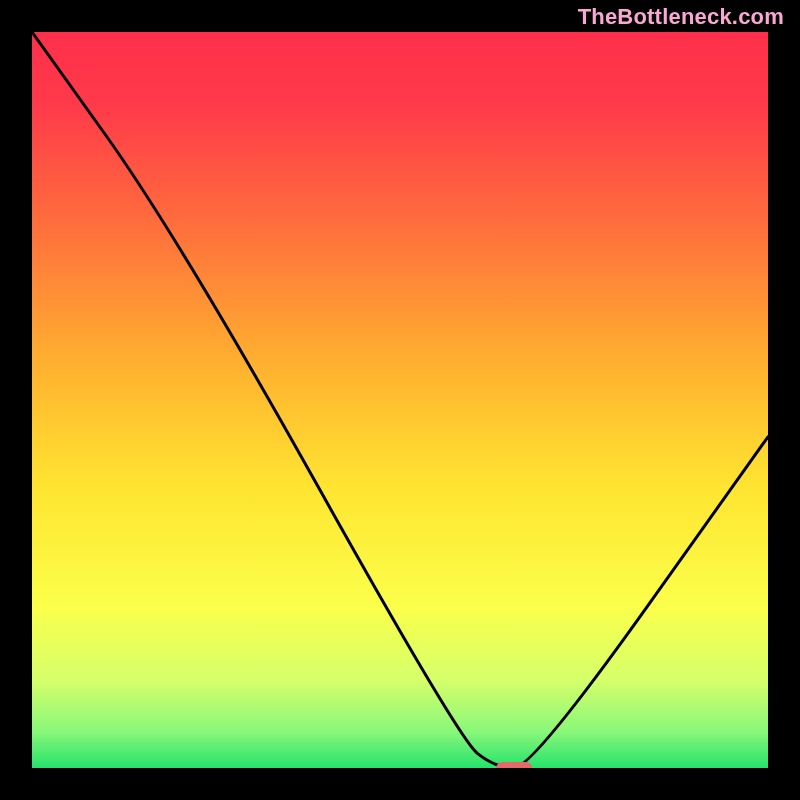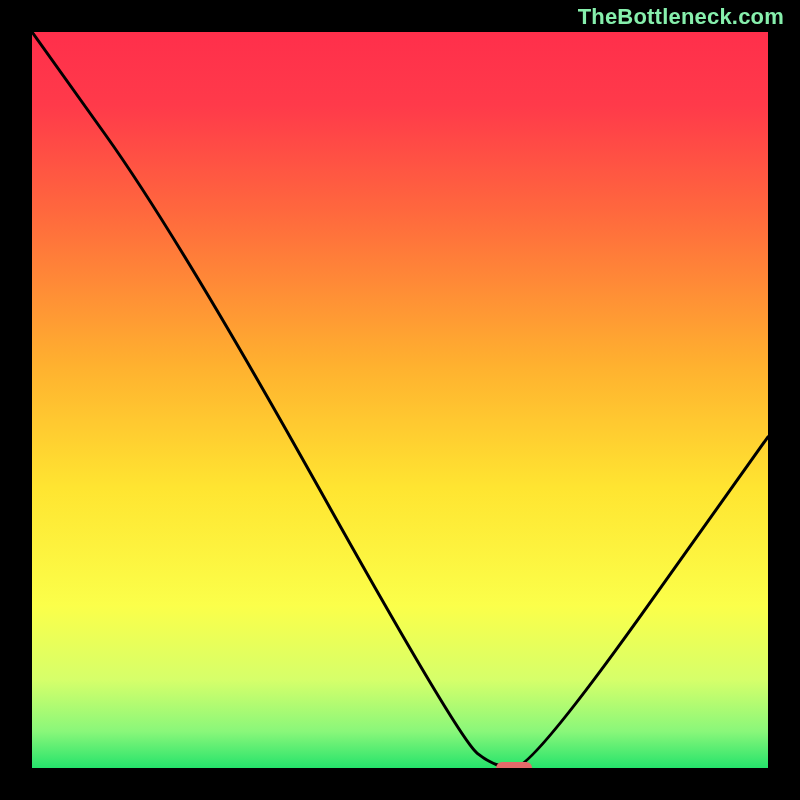--- a/index.html
+++ b/index.html
@@ -23,7 +23,7 @@
     right: 16px;
     font-size: 22px;
     font-weight: 700;
-    color: #86efac;
+    color: #f9a8d4;
     letter-spacing: 0.2px;
     z-index: 10;
   }

